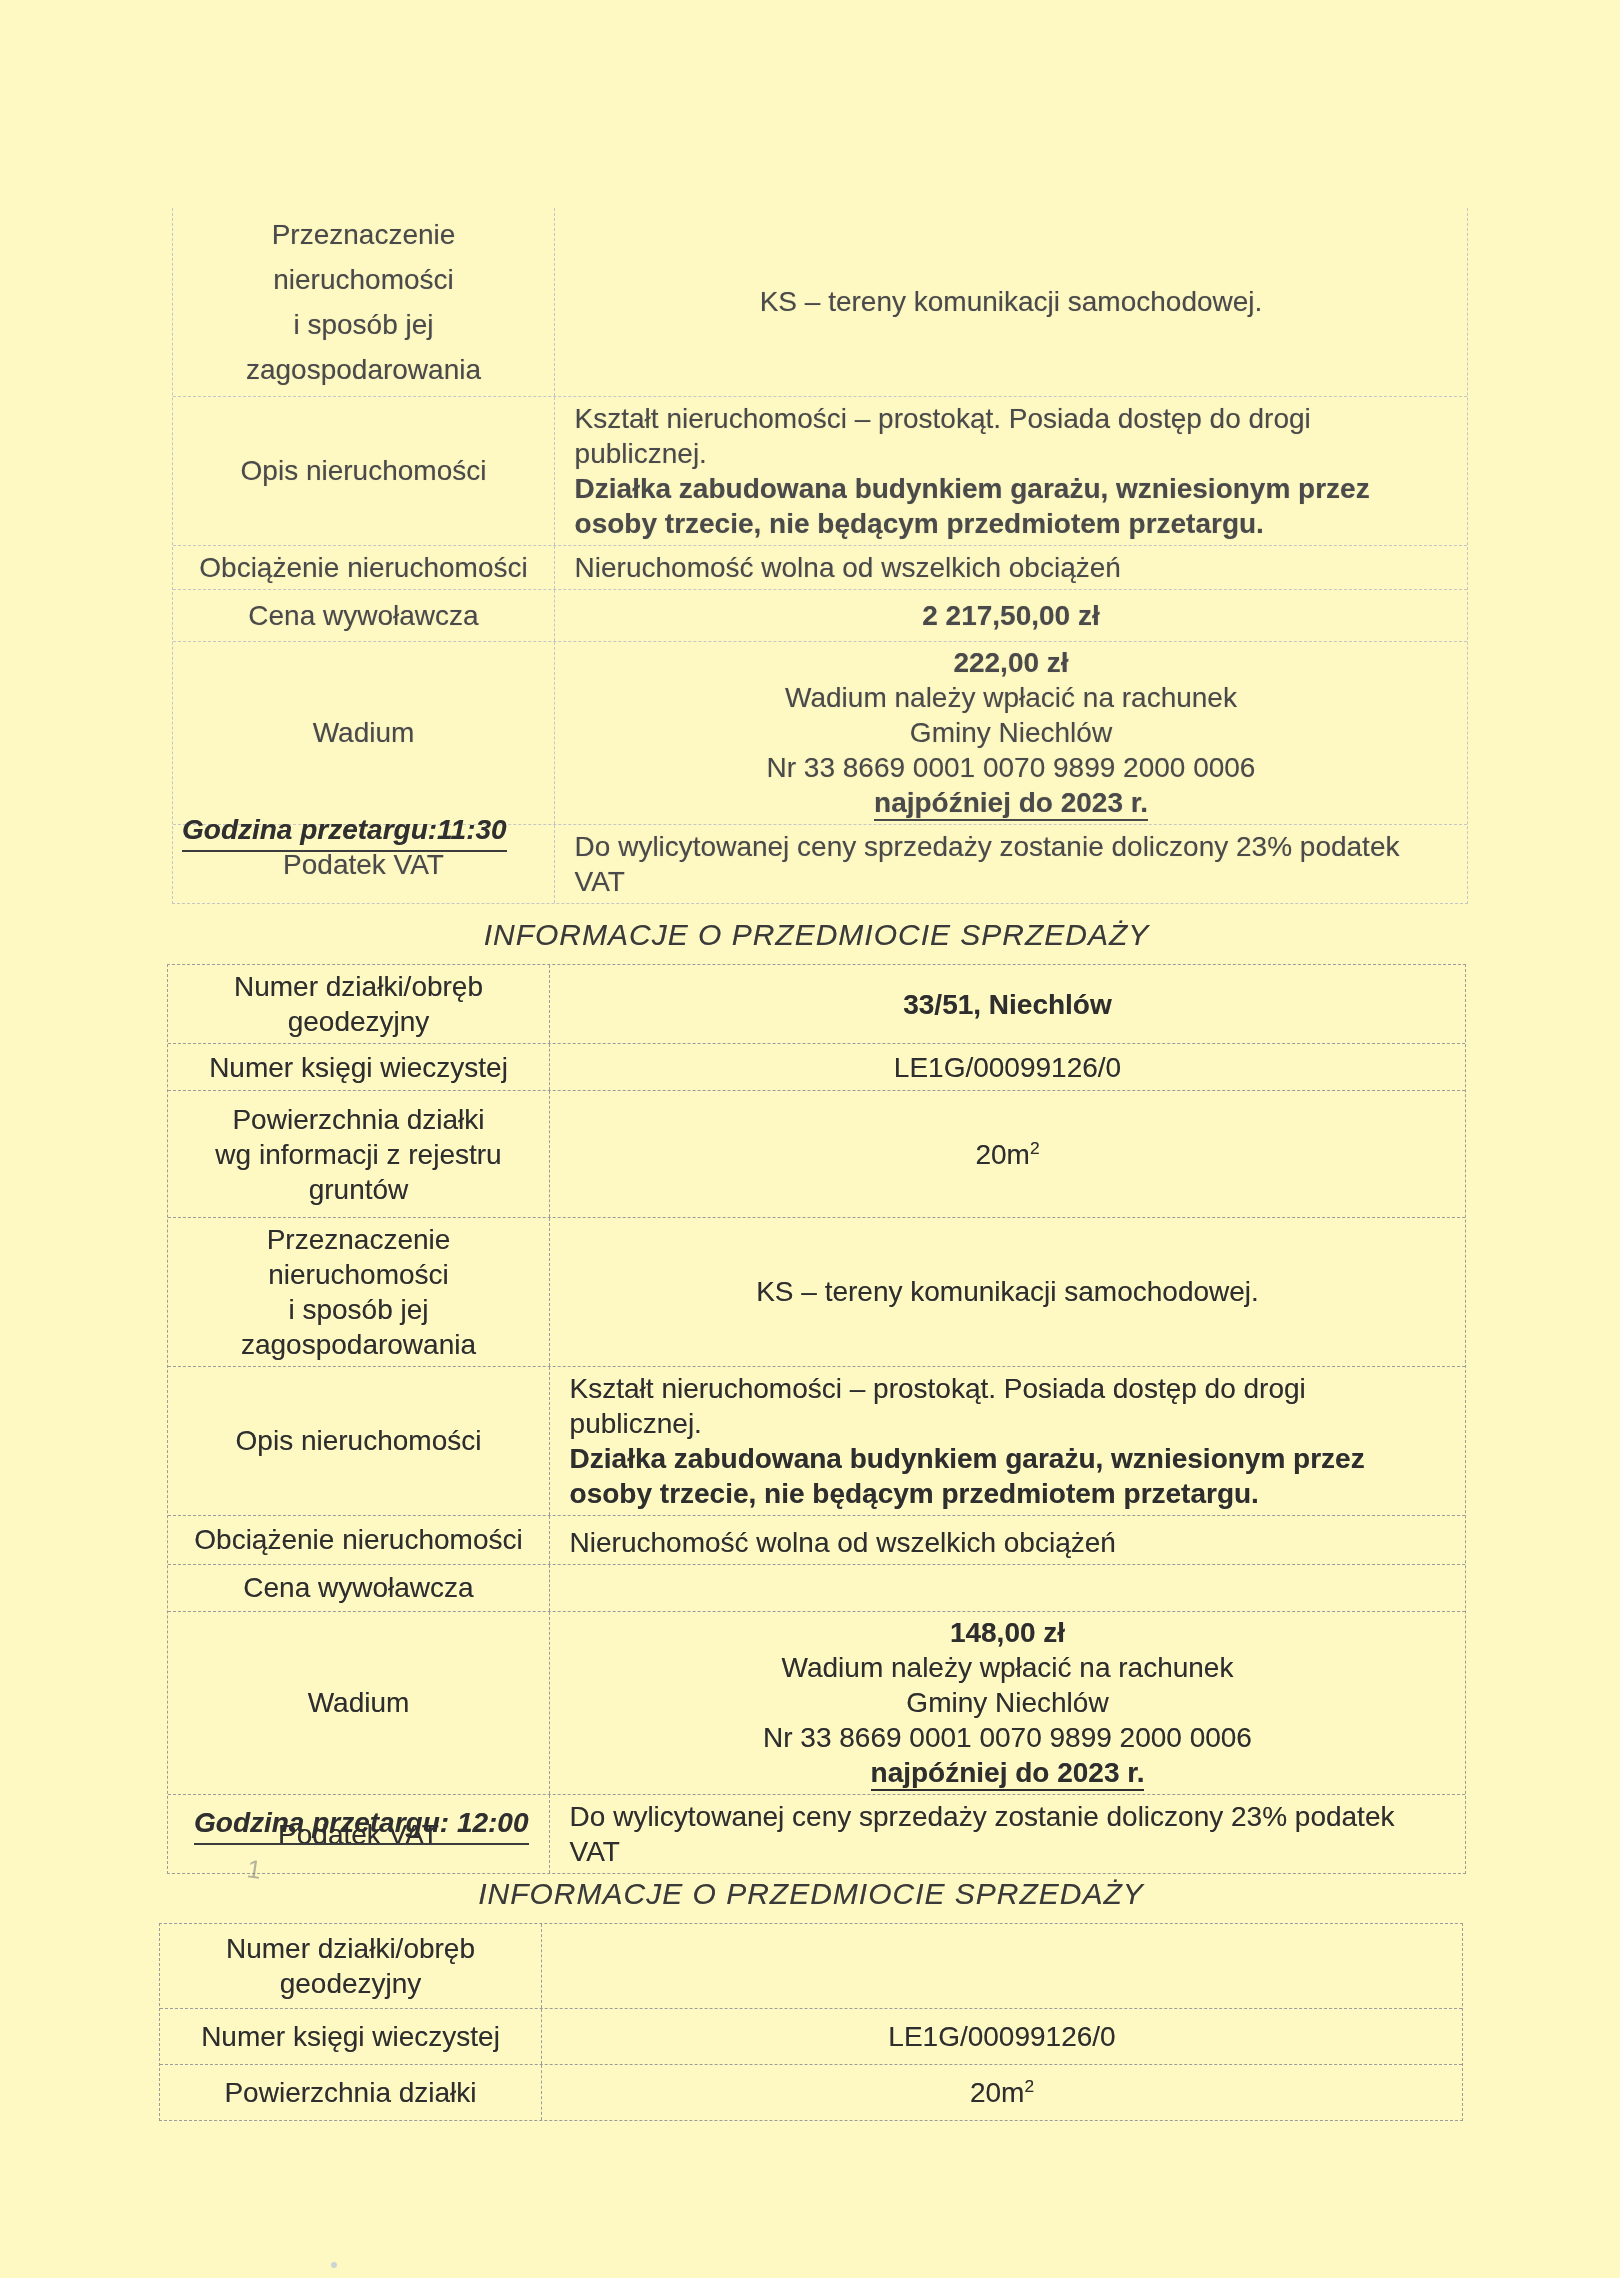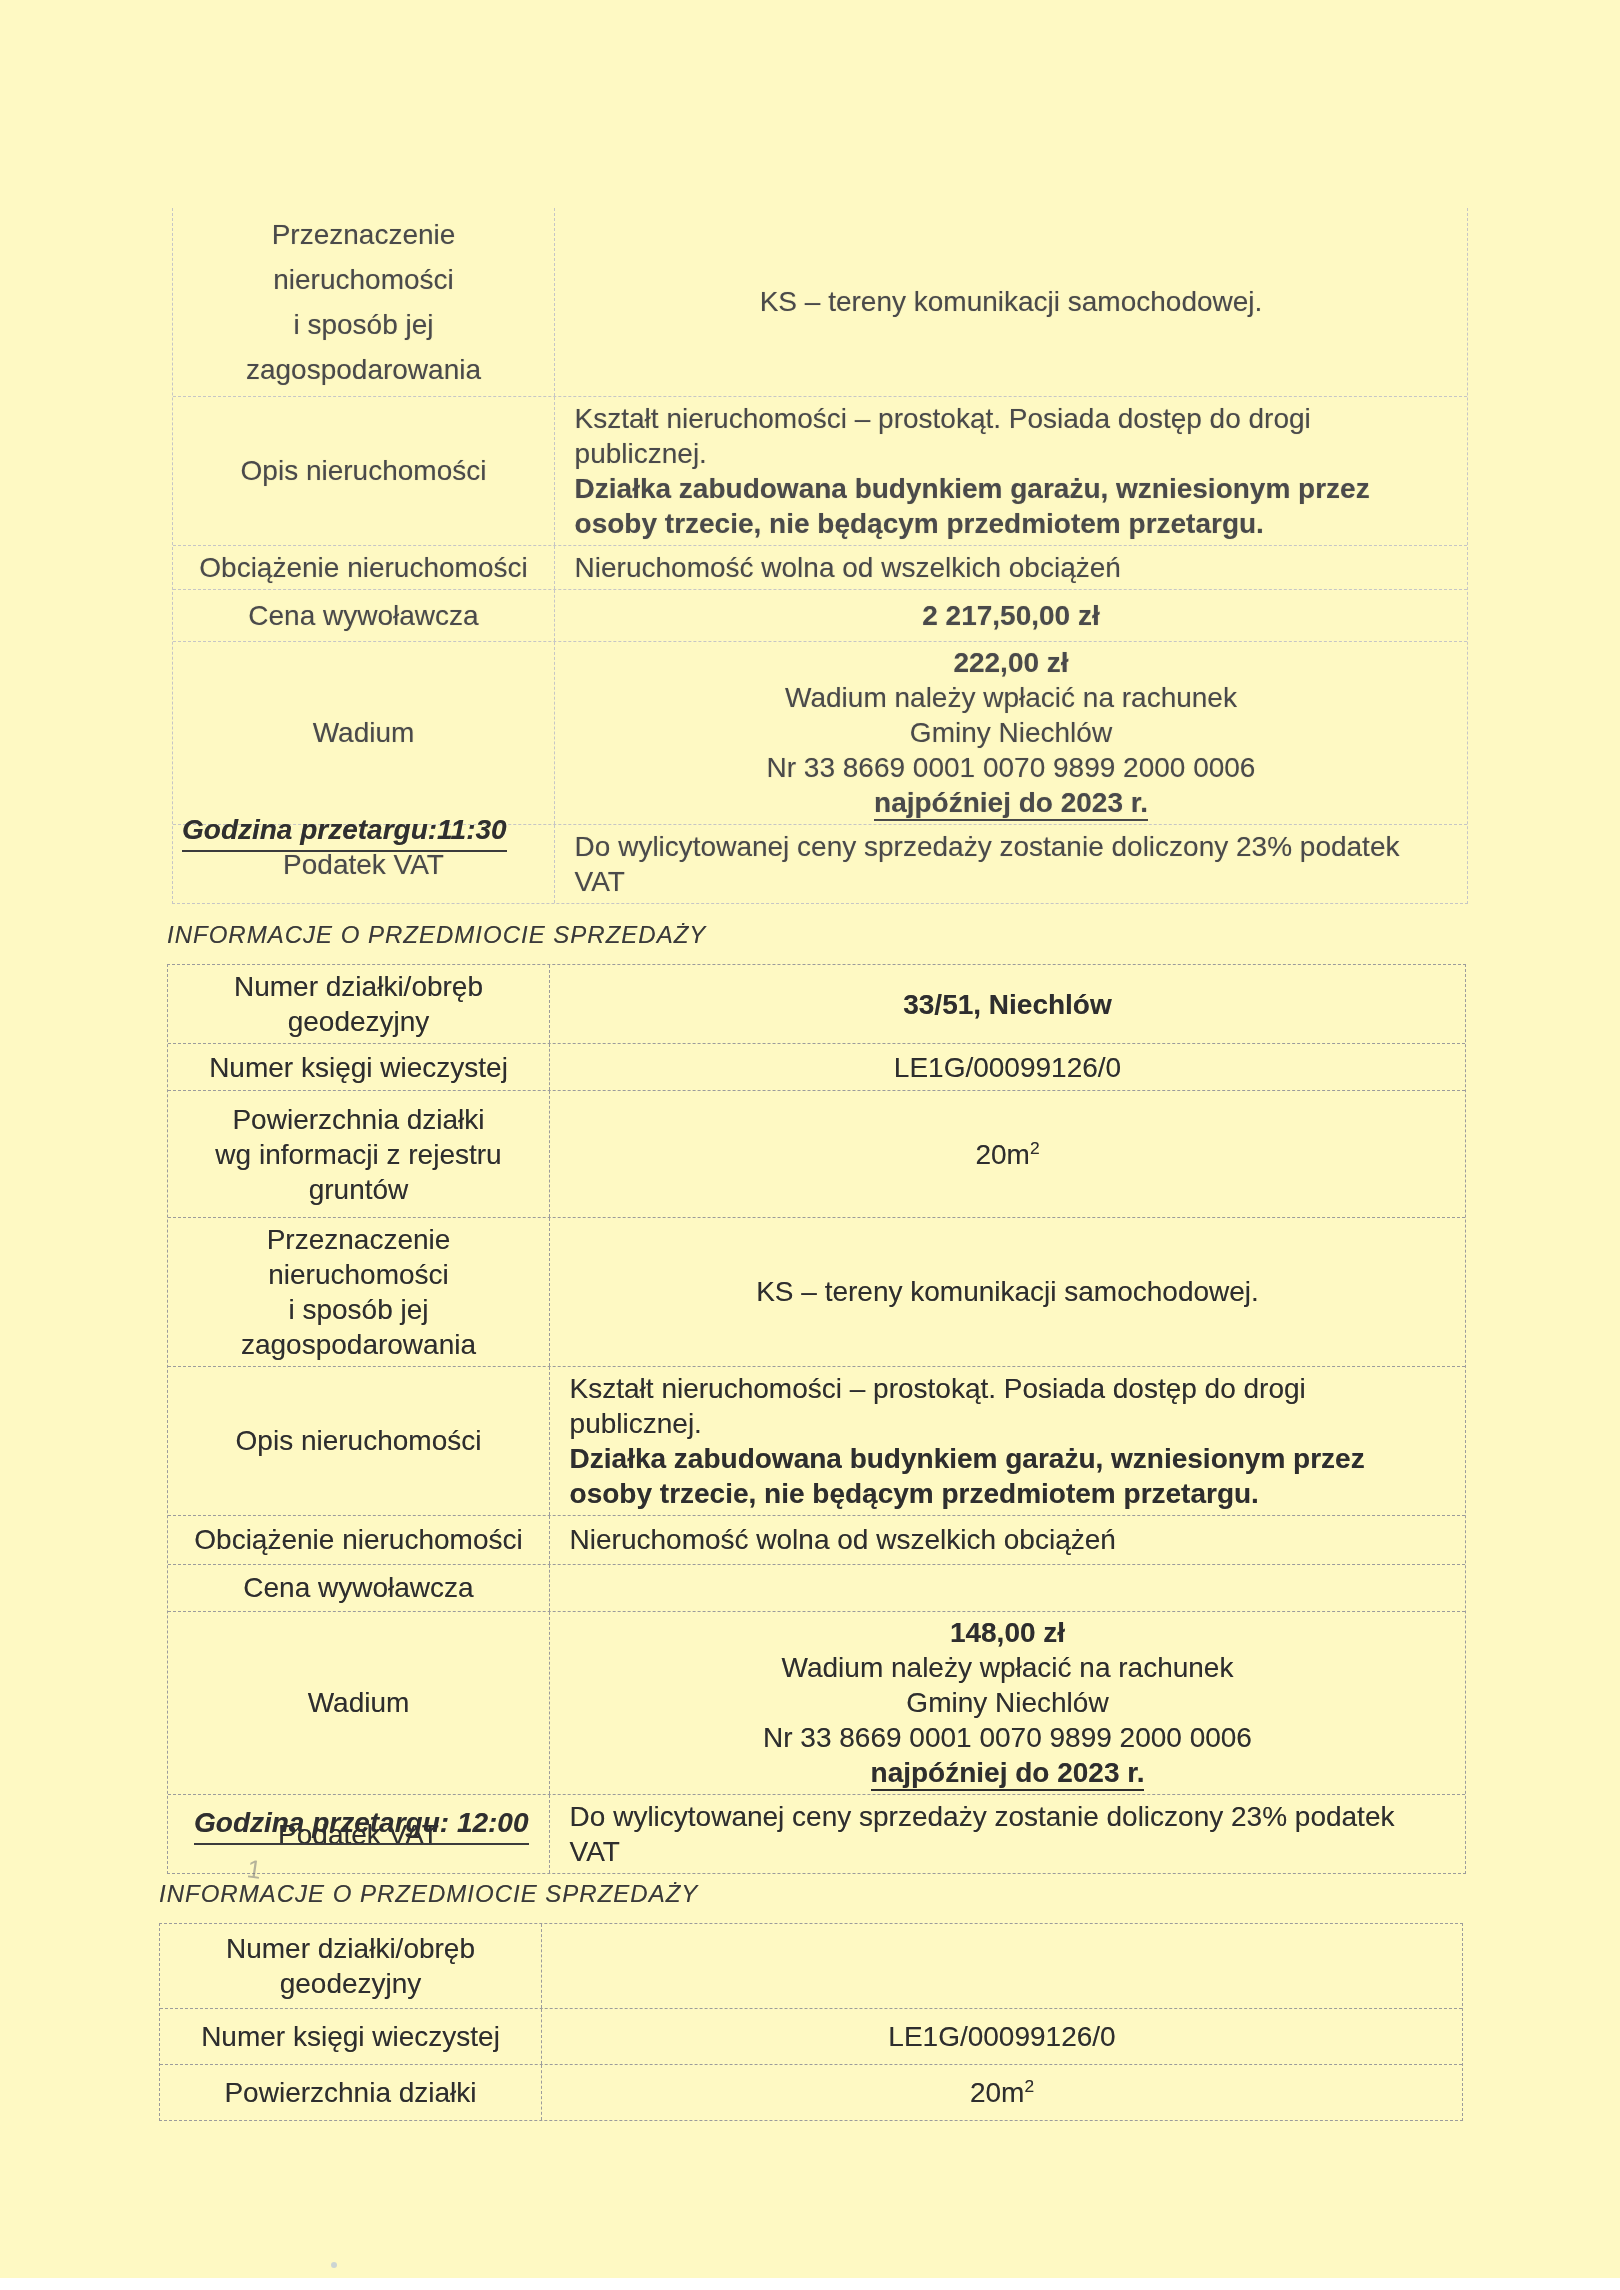--- a/index.html
+++ b/index.html
@@ -61,7 +61,7 @@
     padding: 3.9px 19.6px;
   }
   .rc.center { align-items: center; text-align: center; }
-  .rc.left   { align-items: flex-start; text-align: left; }
+  .rc.left   { align-items: flex-start; text-align: left; justify-content: flex-end; }
 
   .b { font-weight: bold; }
   .u { border-bottom: 2px solid currentColor; padding-bottom: 1px; }

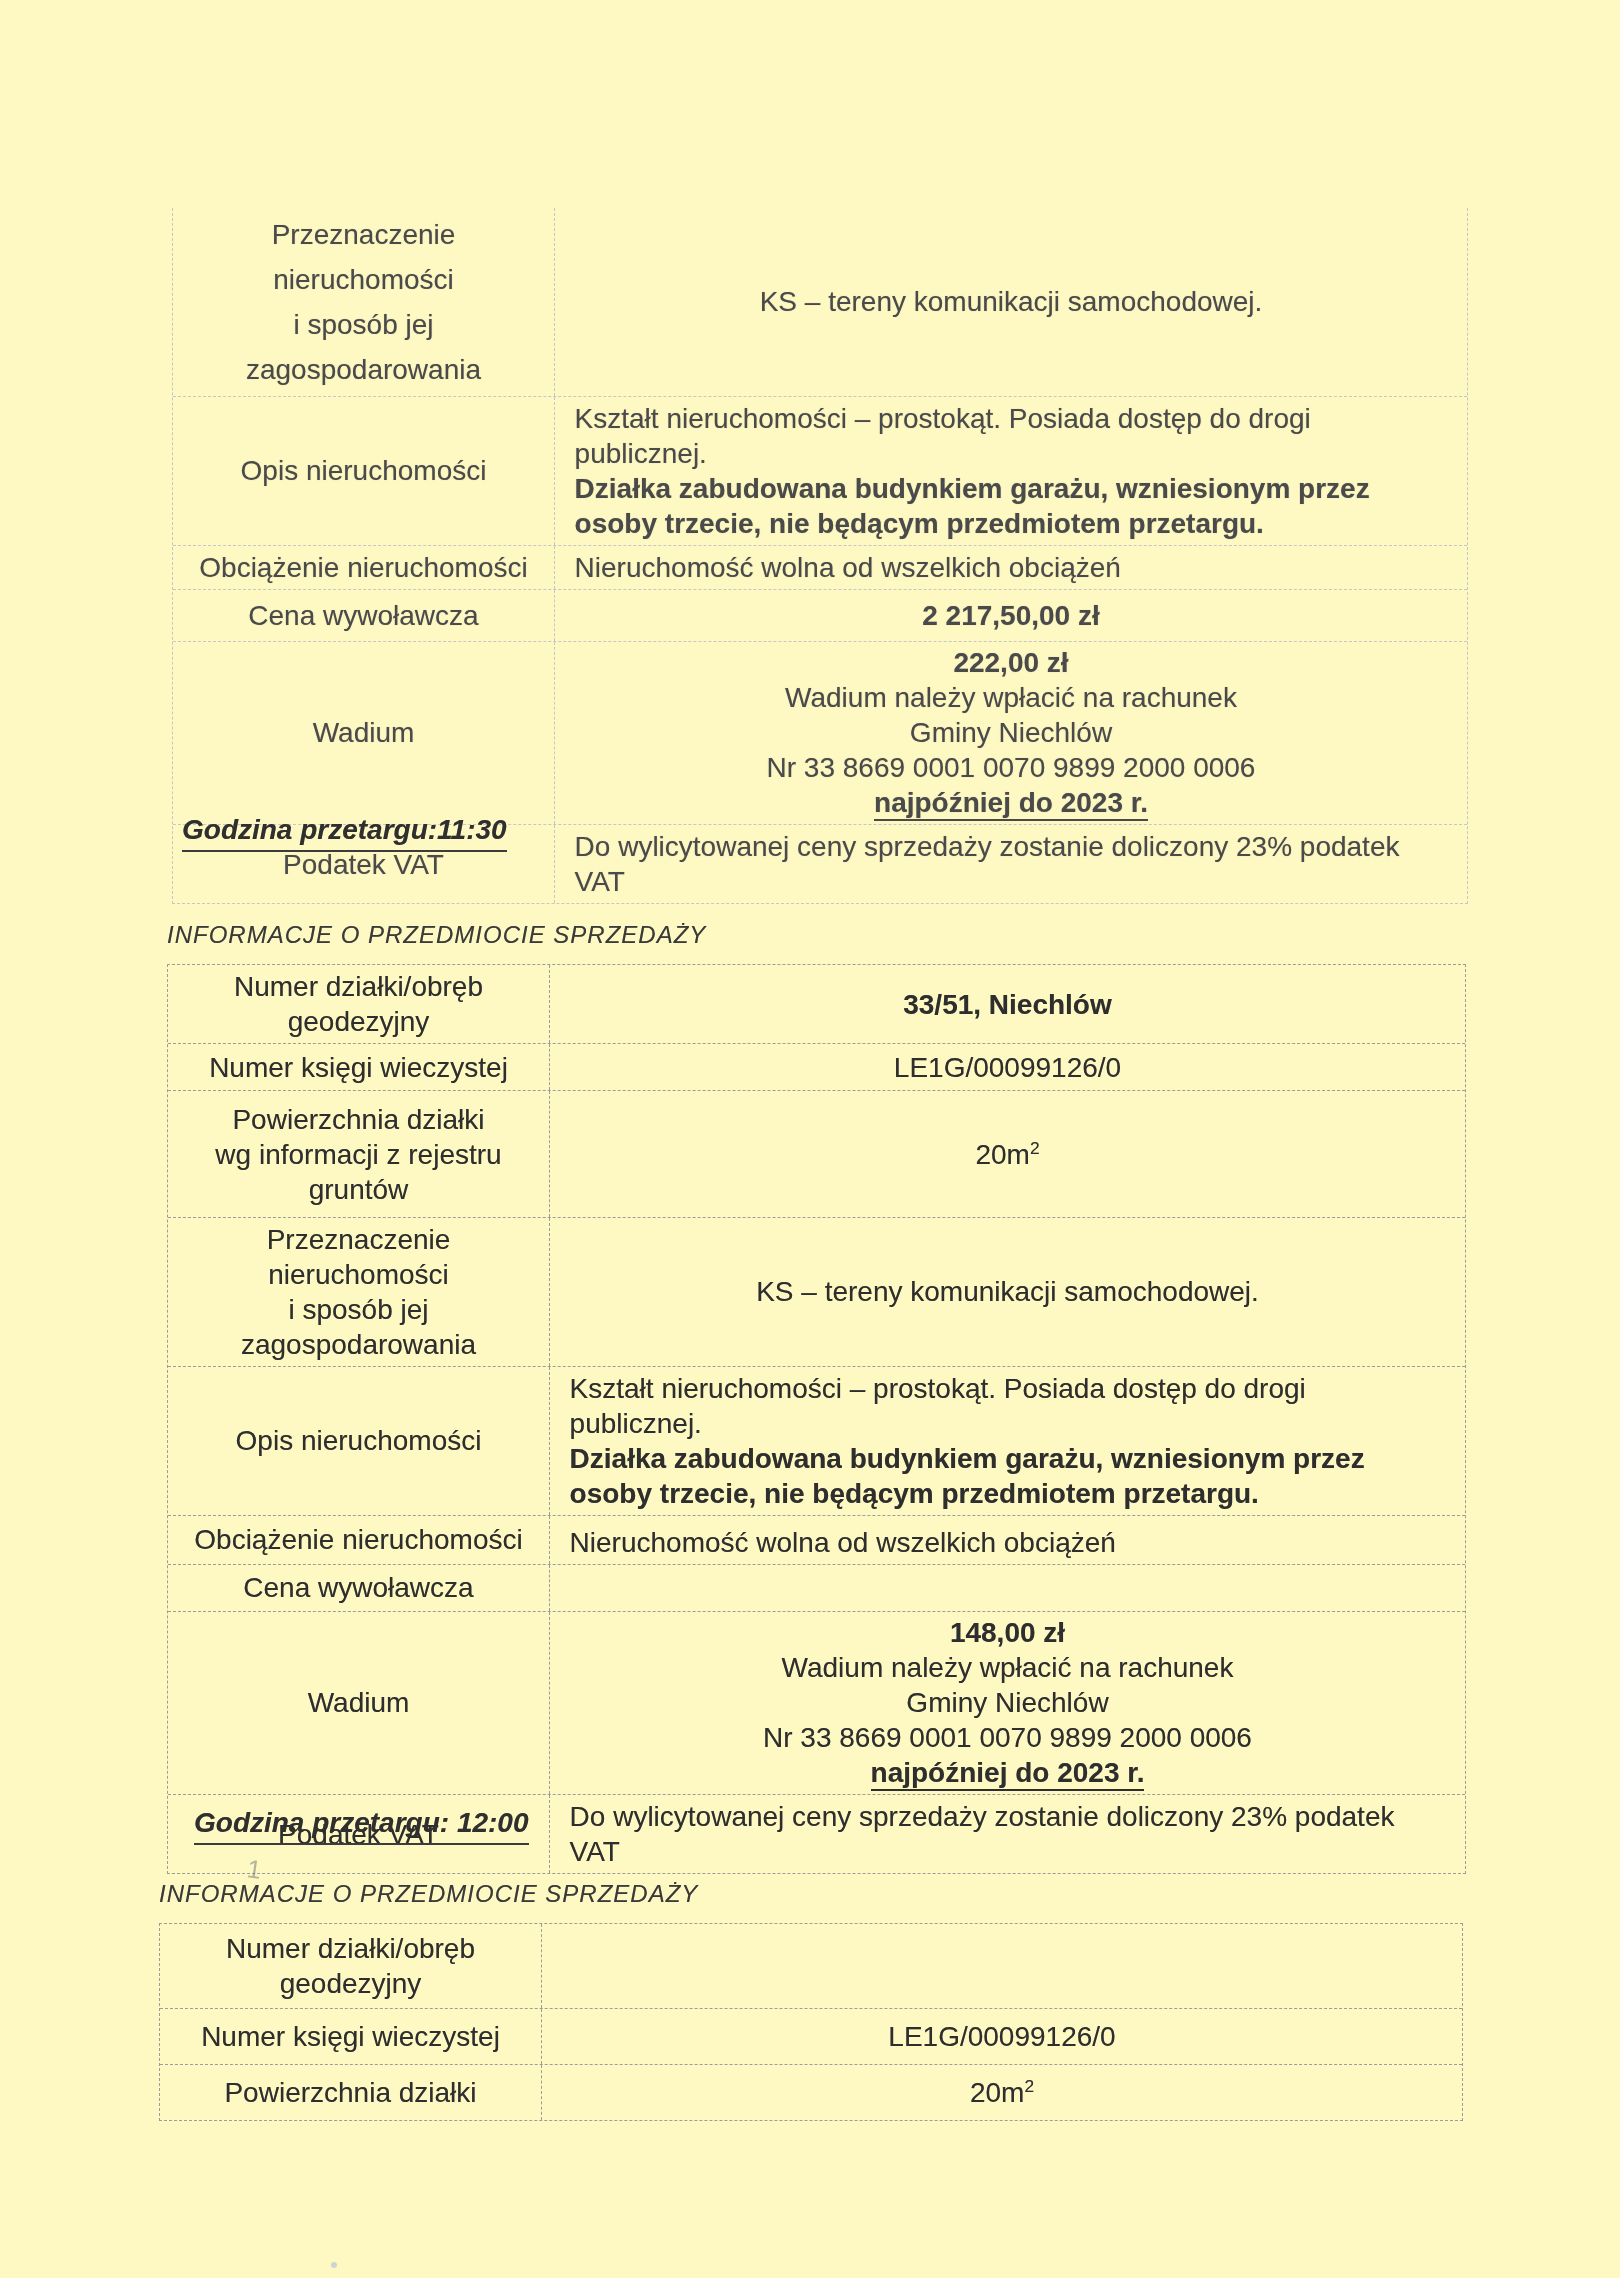--- a/index.html
+++ b/index.html
@@ -72,8 +72,9 @@
   
   .section-title {
     position: absolute;
+    text-align: center;
     font-style: italic;
-    font-size: 24px;
+    font-size: 30px;
     letter-spacing: 1px;
     color: #3a3a3a;
     text-shadow: 0 0 0.6px rgba(40,40,40,.4);

